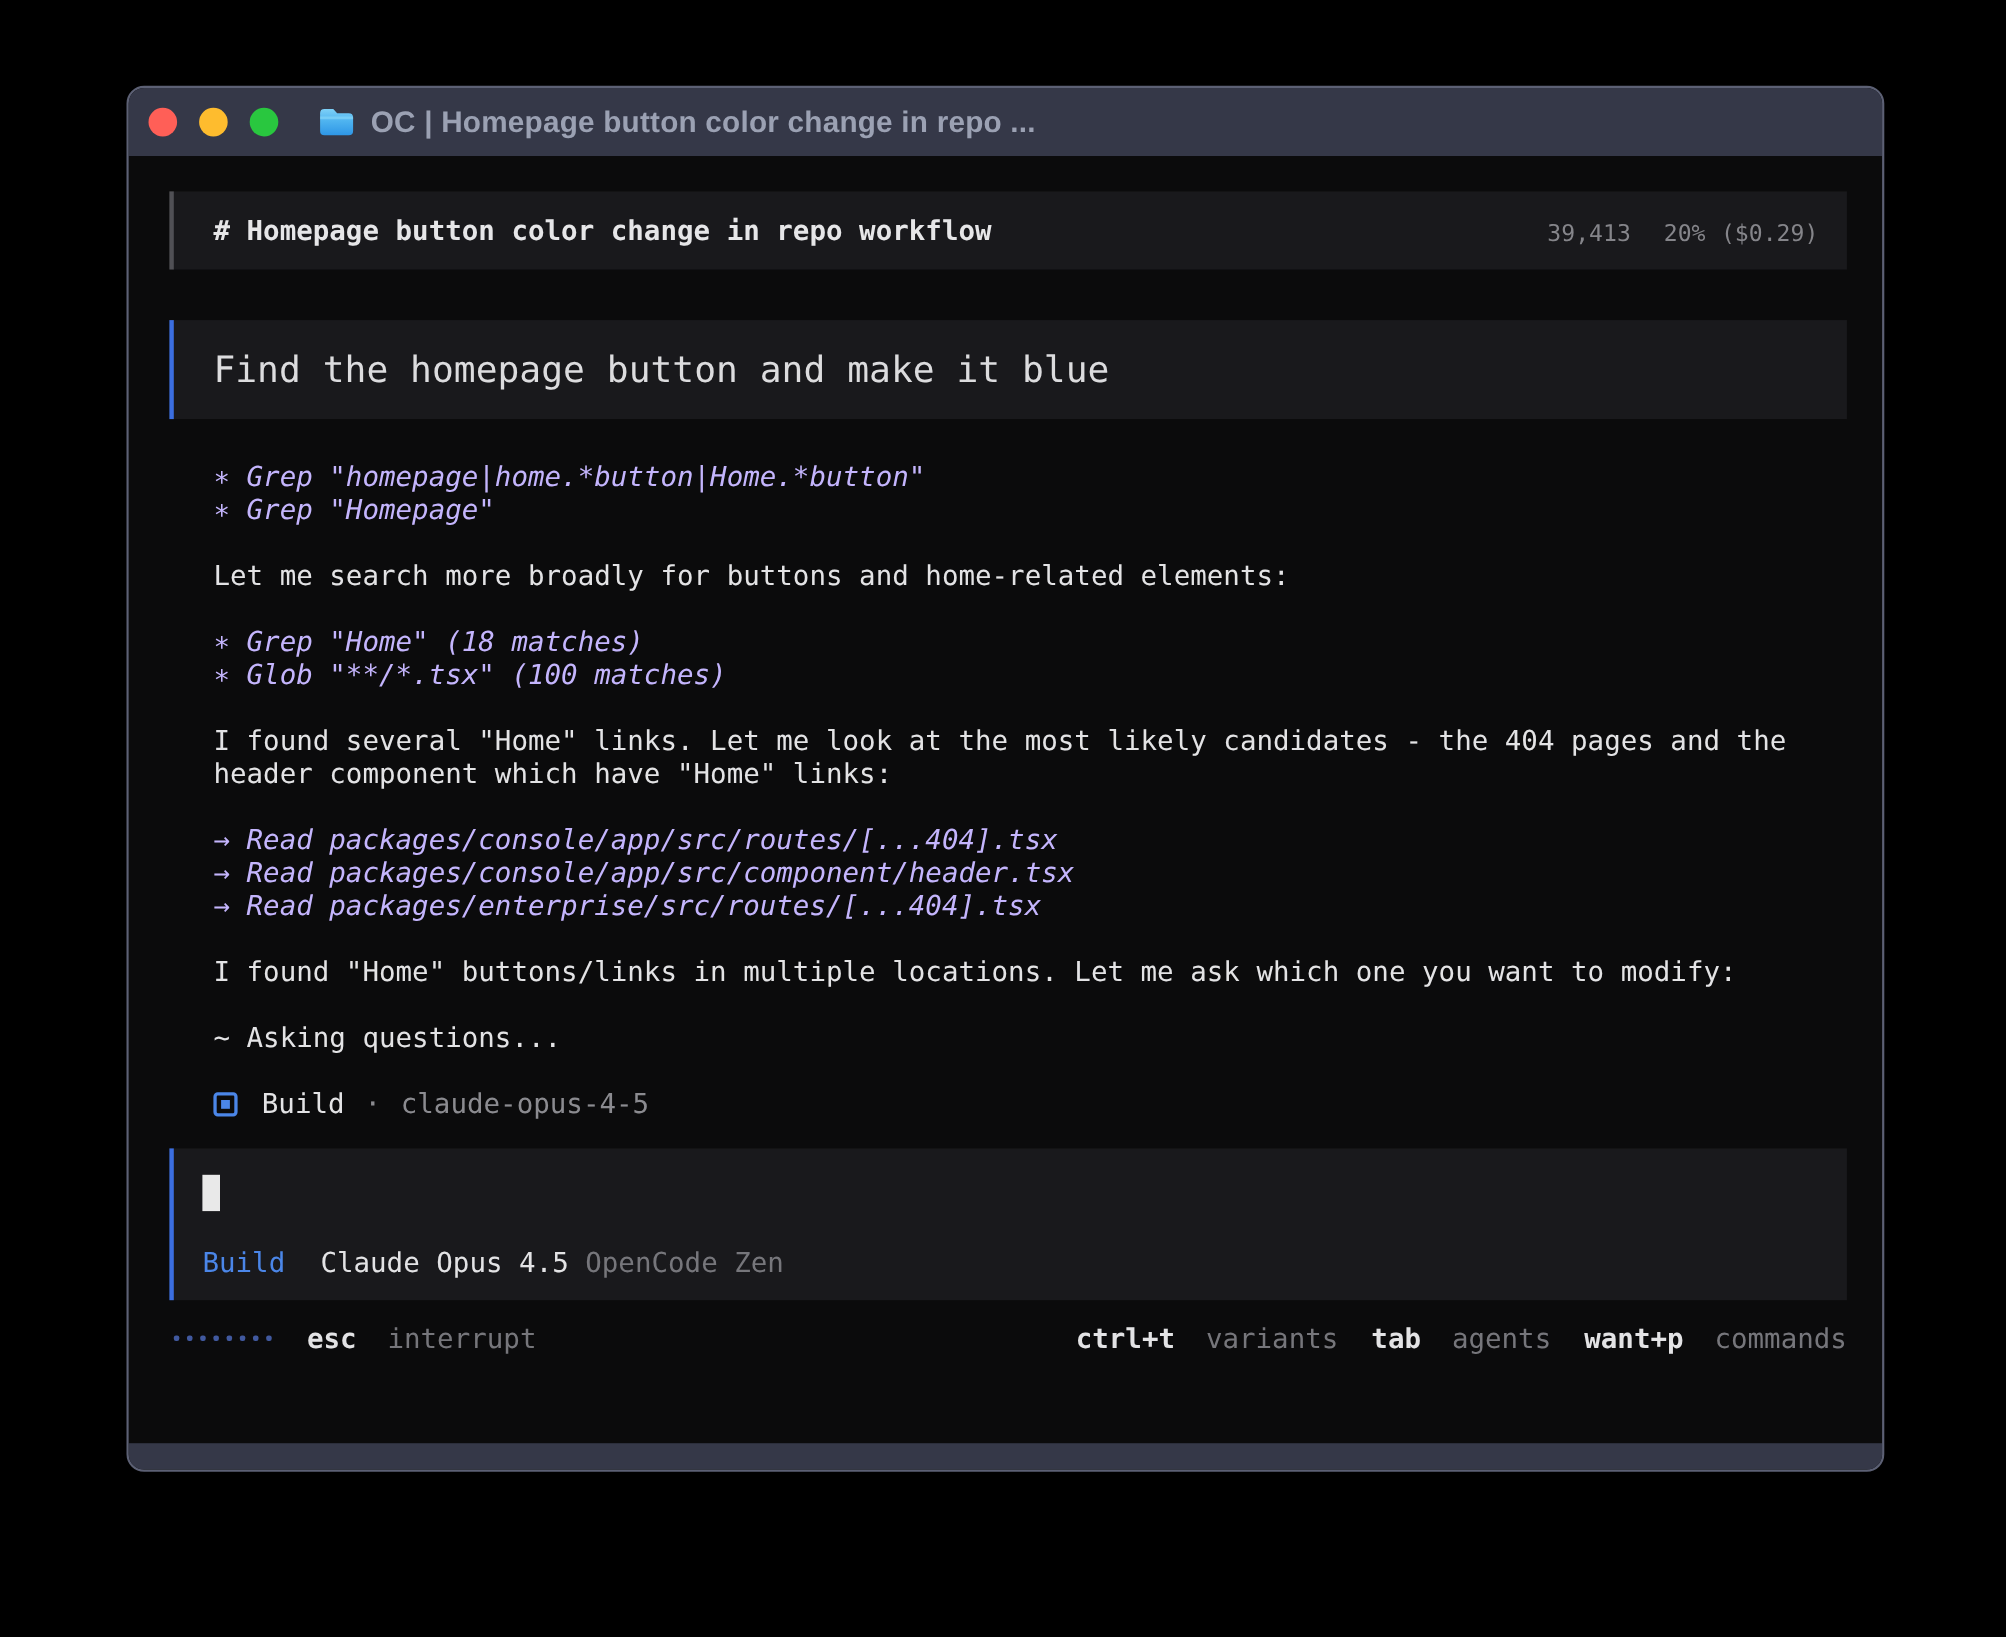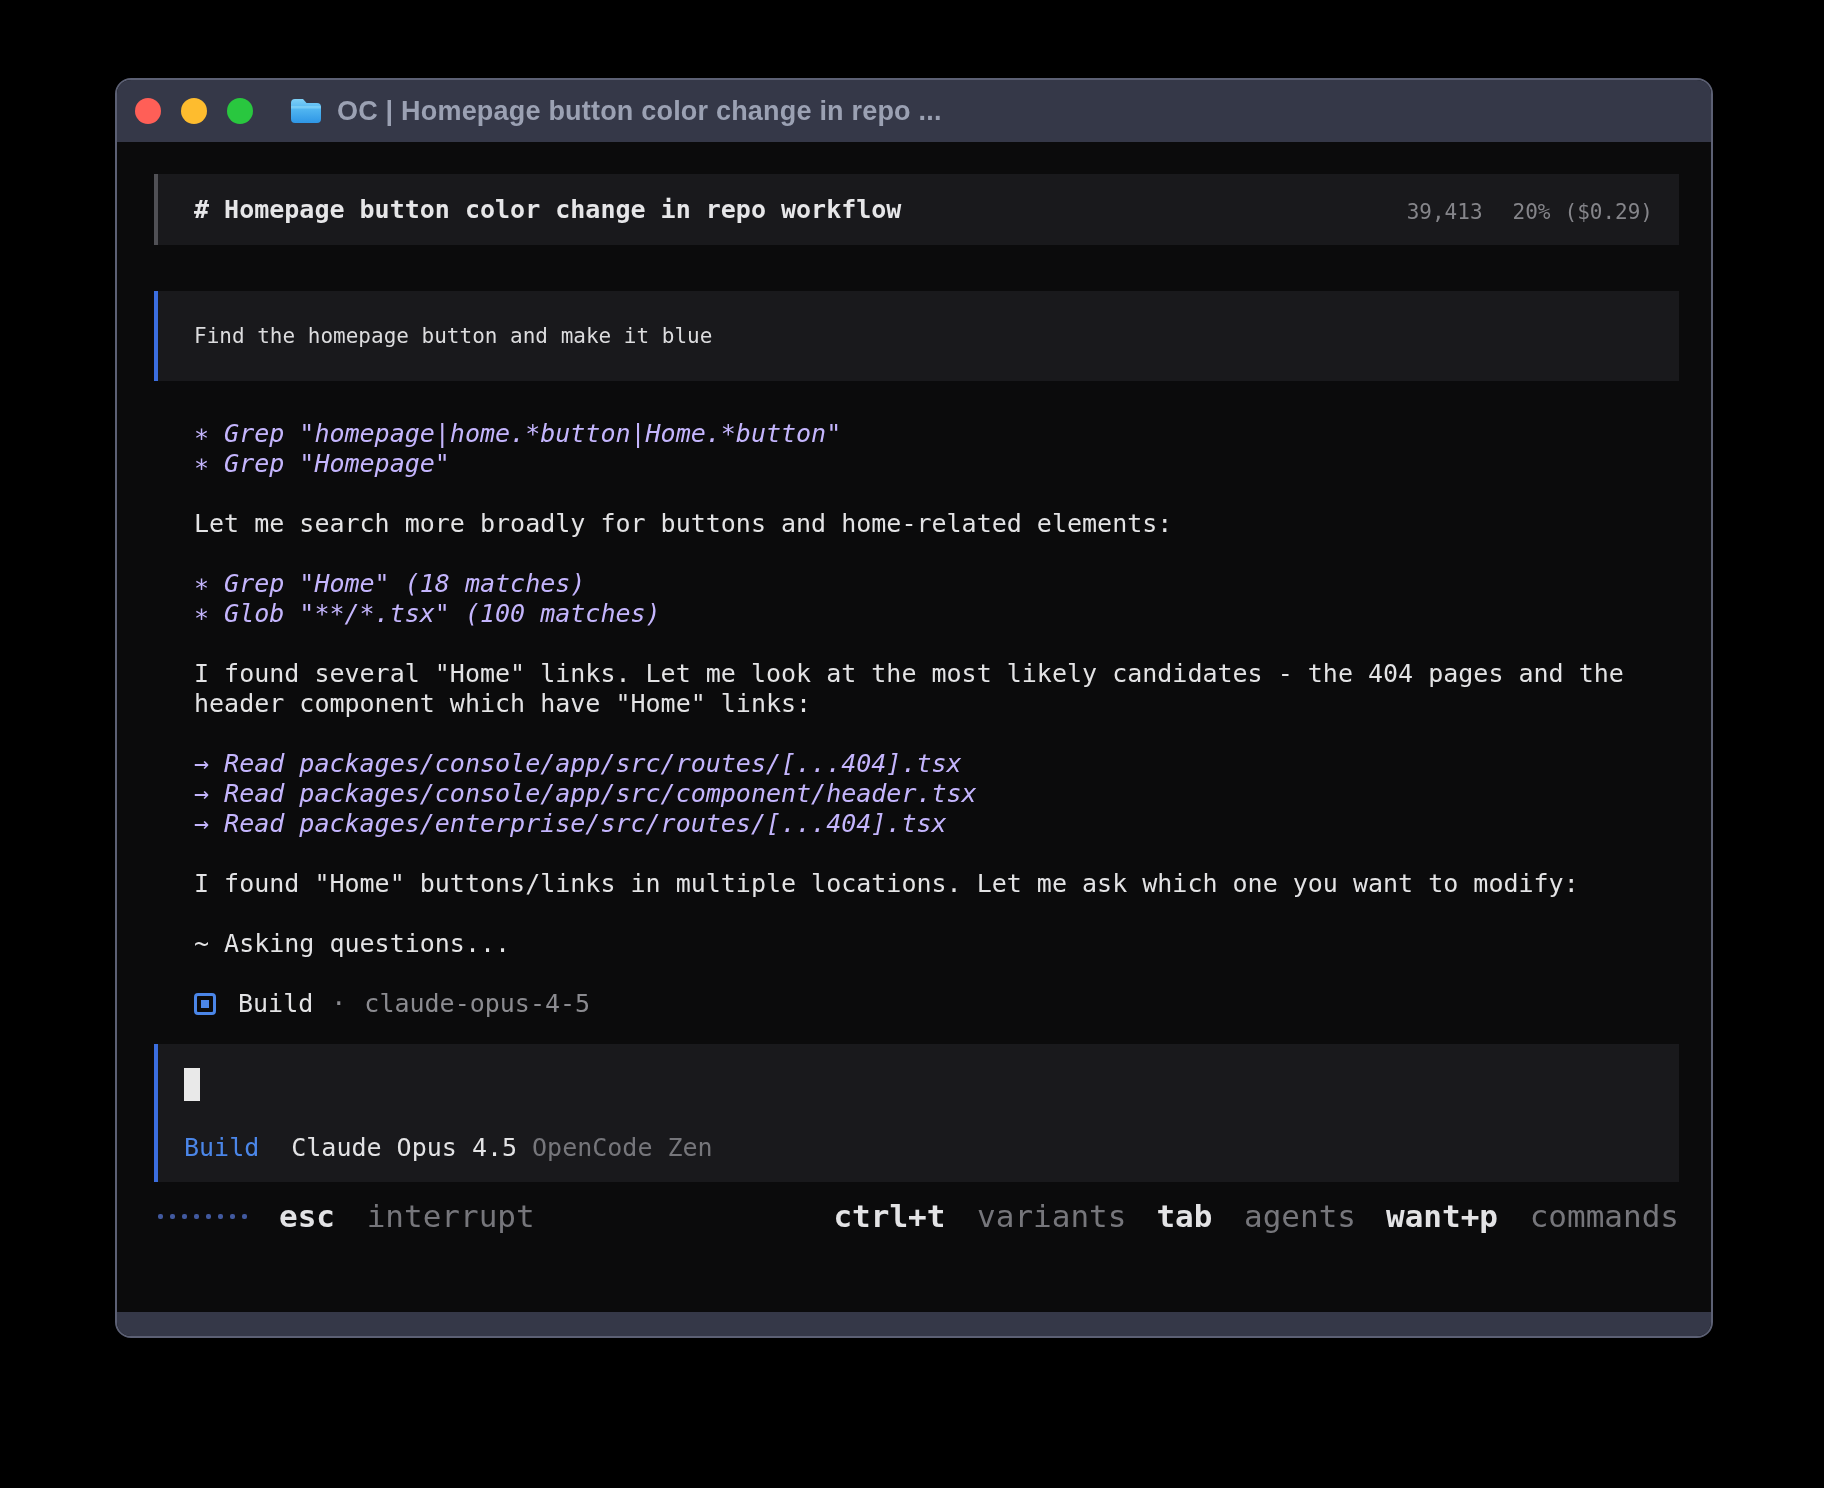--- a/index.html
+++ b/index.html
@@ -46,7 +46,7 @@
 
   .user-panel {
     border-left: 4px solid #3b6ee0; padding: 30px 26px 30px 36px;
-    font-size: 21px; line-height: 30px; color: #dcdcde; margin-bottom: 38px;
+    font-size: 33px; line-height: 30px; color: #dcdcde; margin-bottom: 38px;
     white-space: pre-wrap;
   }
 

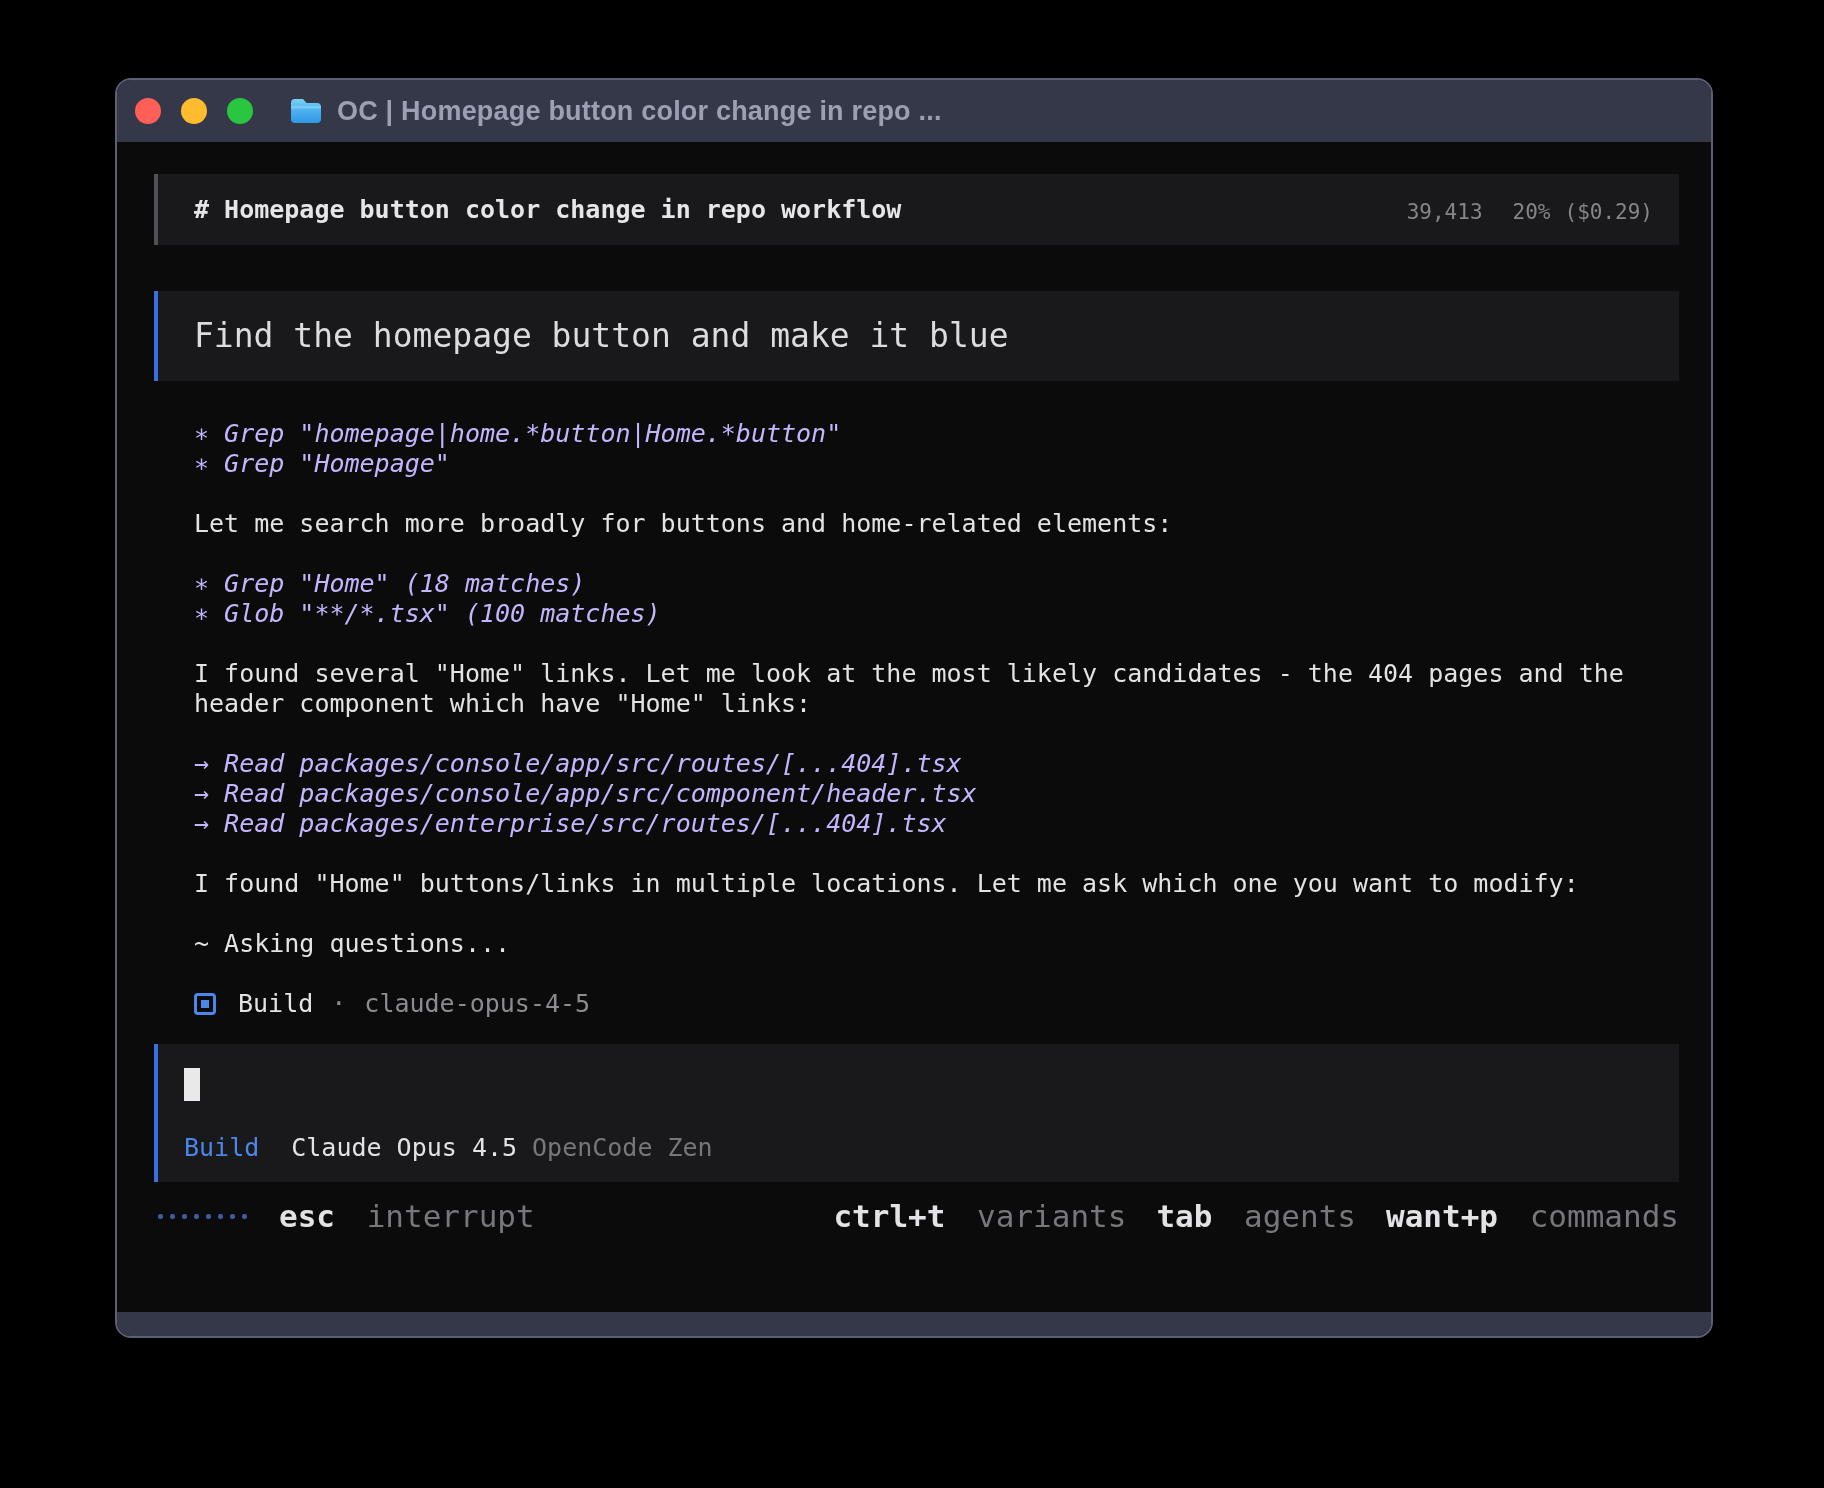--- a/index.html
+++ b/index.html
@@ -80,7 +80,7 @@
   
   .statusbar {
     margin-top: 13px; height: 42px; display: flex; align-items: center;
-    justify-content: space-between; font-size: 31px;
+    justify-content: space-between; font-size: 25px;
   }
   .status-left { display: flex; align-items: center; }
   .spinner { display: flex; align-items: center; gap: 7px; margin-right: 32px; padding-left: 4px; }

